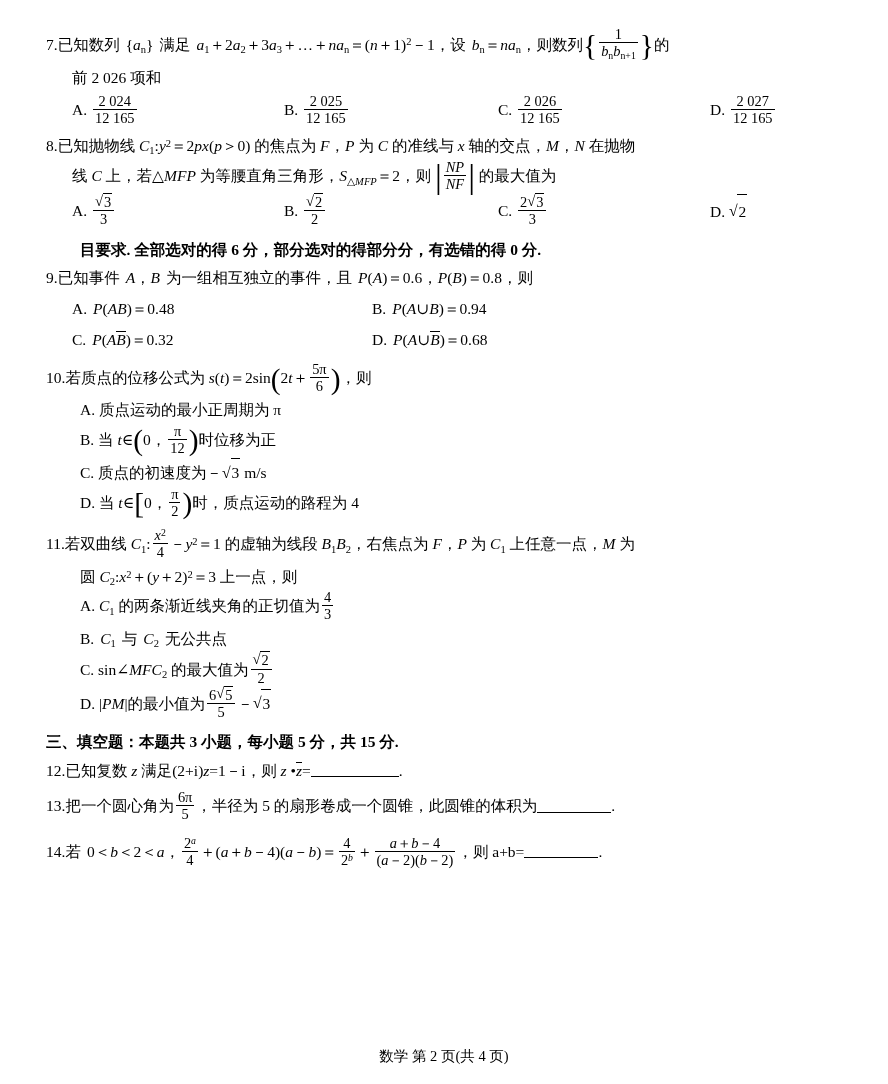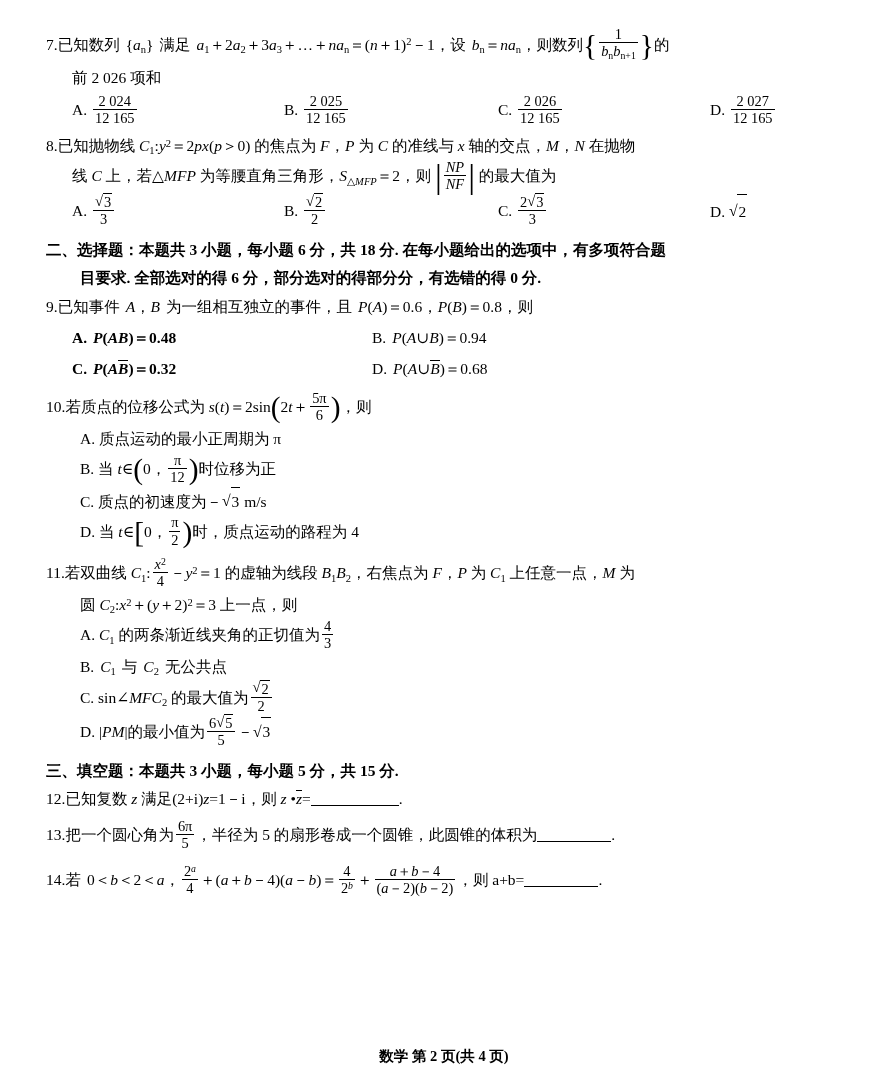--- a/index.html
+++ b/index.html
@@ -199,7 +199,6 @@
   </div>
 
   <div class="section">
-    <div class="line"><span>二、选择题：</span><span>本题共 3 小题，每小题 6 分，共 18 分. 在每小题给出的选项中，有多项符合题</span></div>
     <div class="line indent2"><span>目要求. 全部选对的得 6 分，部分选对的得部分分，有选错的得 0 分.</span></div>
   </div>
 

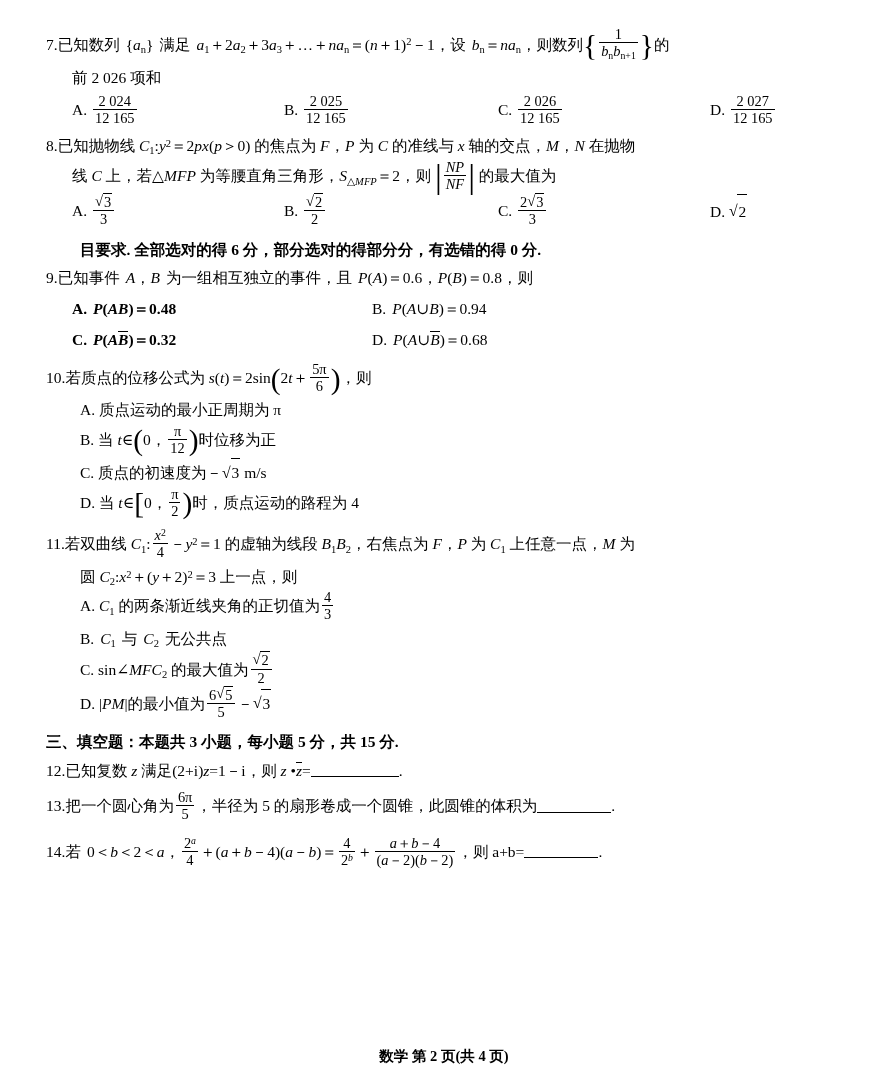--- a/index.html
+++ b/index.html
@@ -46,7 +46,7 @@
     line-height: 2.0;
     padding-left: 26px;
   }
-  .opts-row2 > div:first-child { width: 300px; font-weight: bold; }
+  .opts-row2 > div:first-child { width: 300px; }
   .section {
     font-weight: bold;
     line-height: 1.9;

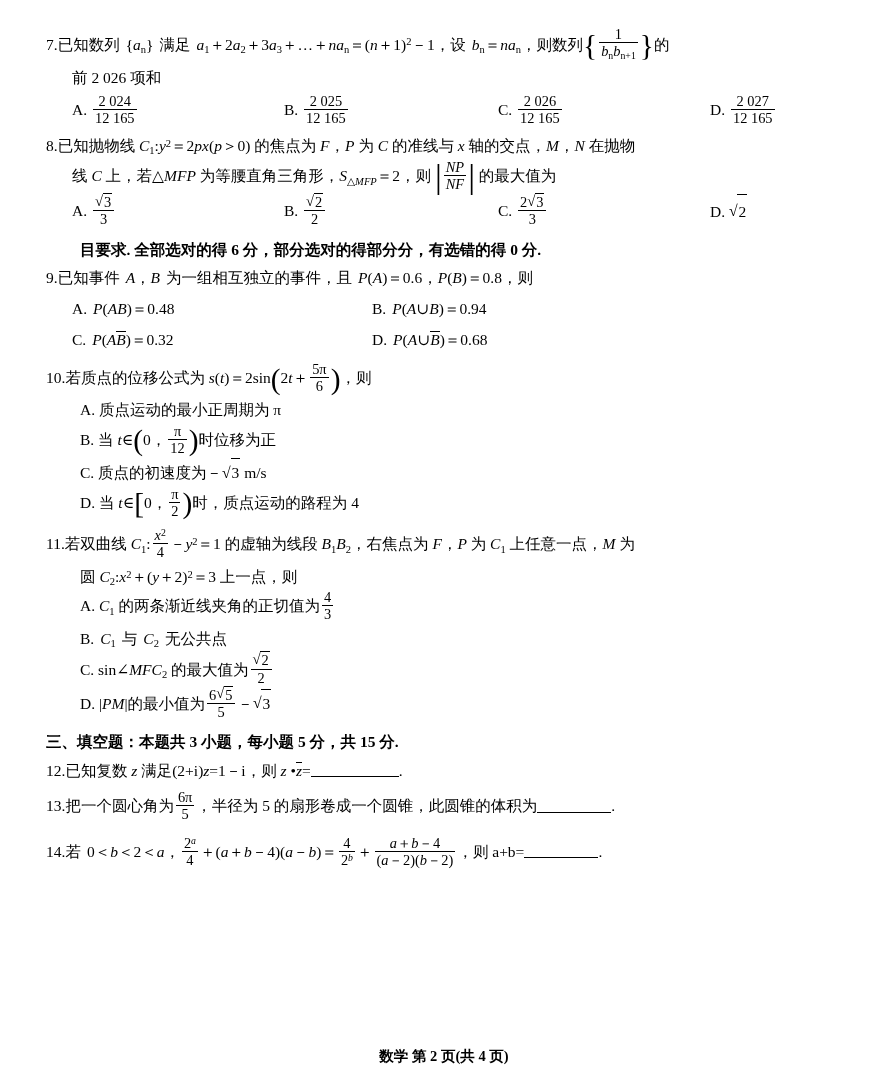--- a/index.html
+++ b/index.html
@@ -123,7 +123,7 @@
     width: 888px;
     text-align: center;
     font-size: 14.5px;
-    font-weight: bold;
+    font-weight: normal;
   }
   .blank {
     display: inline-block;

